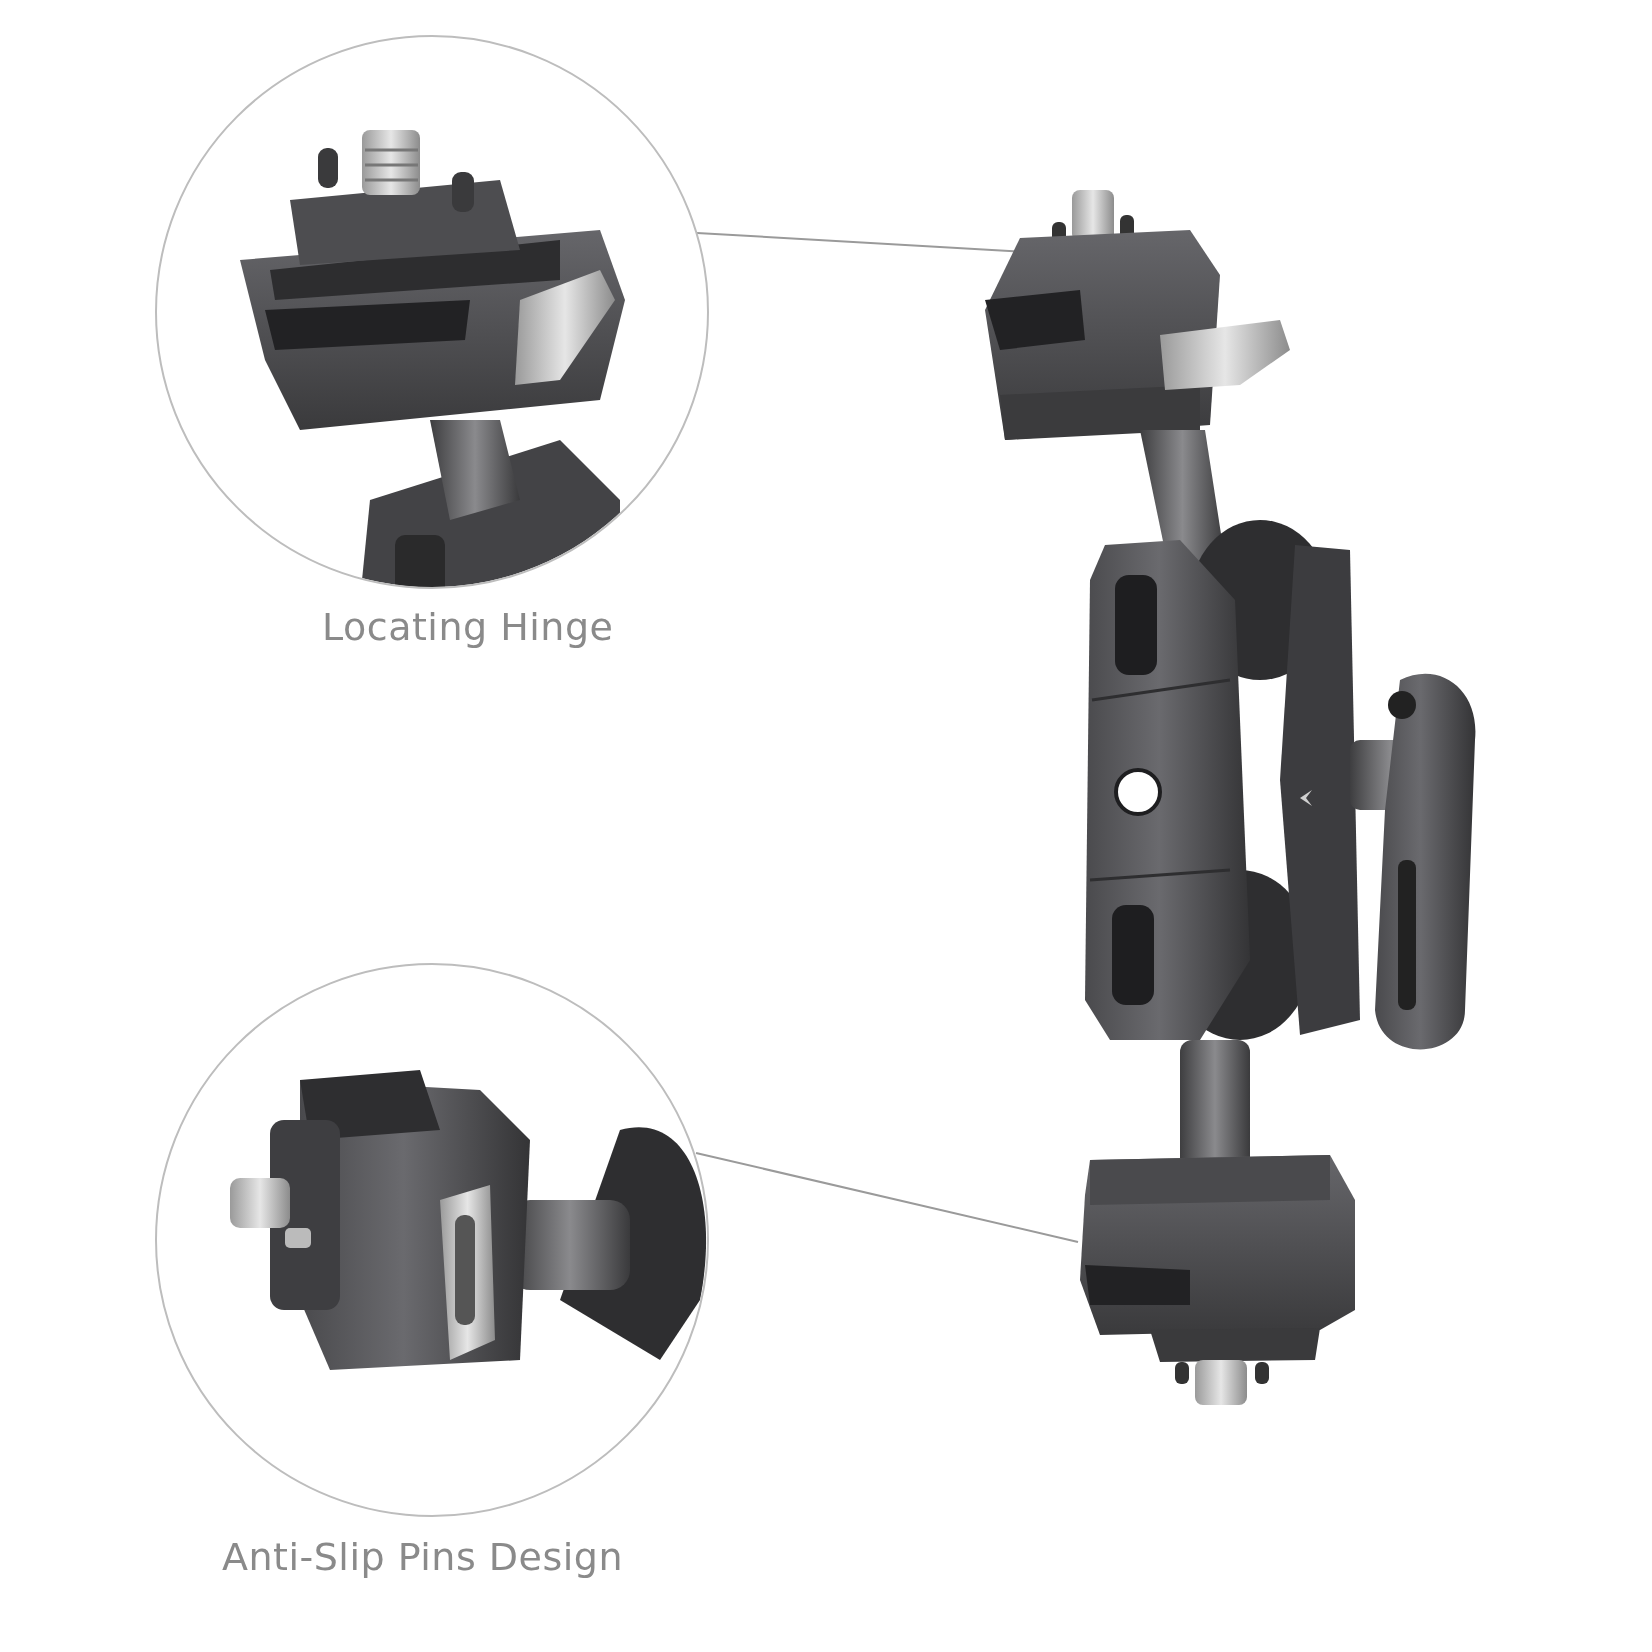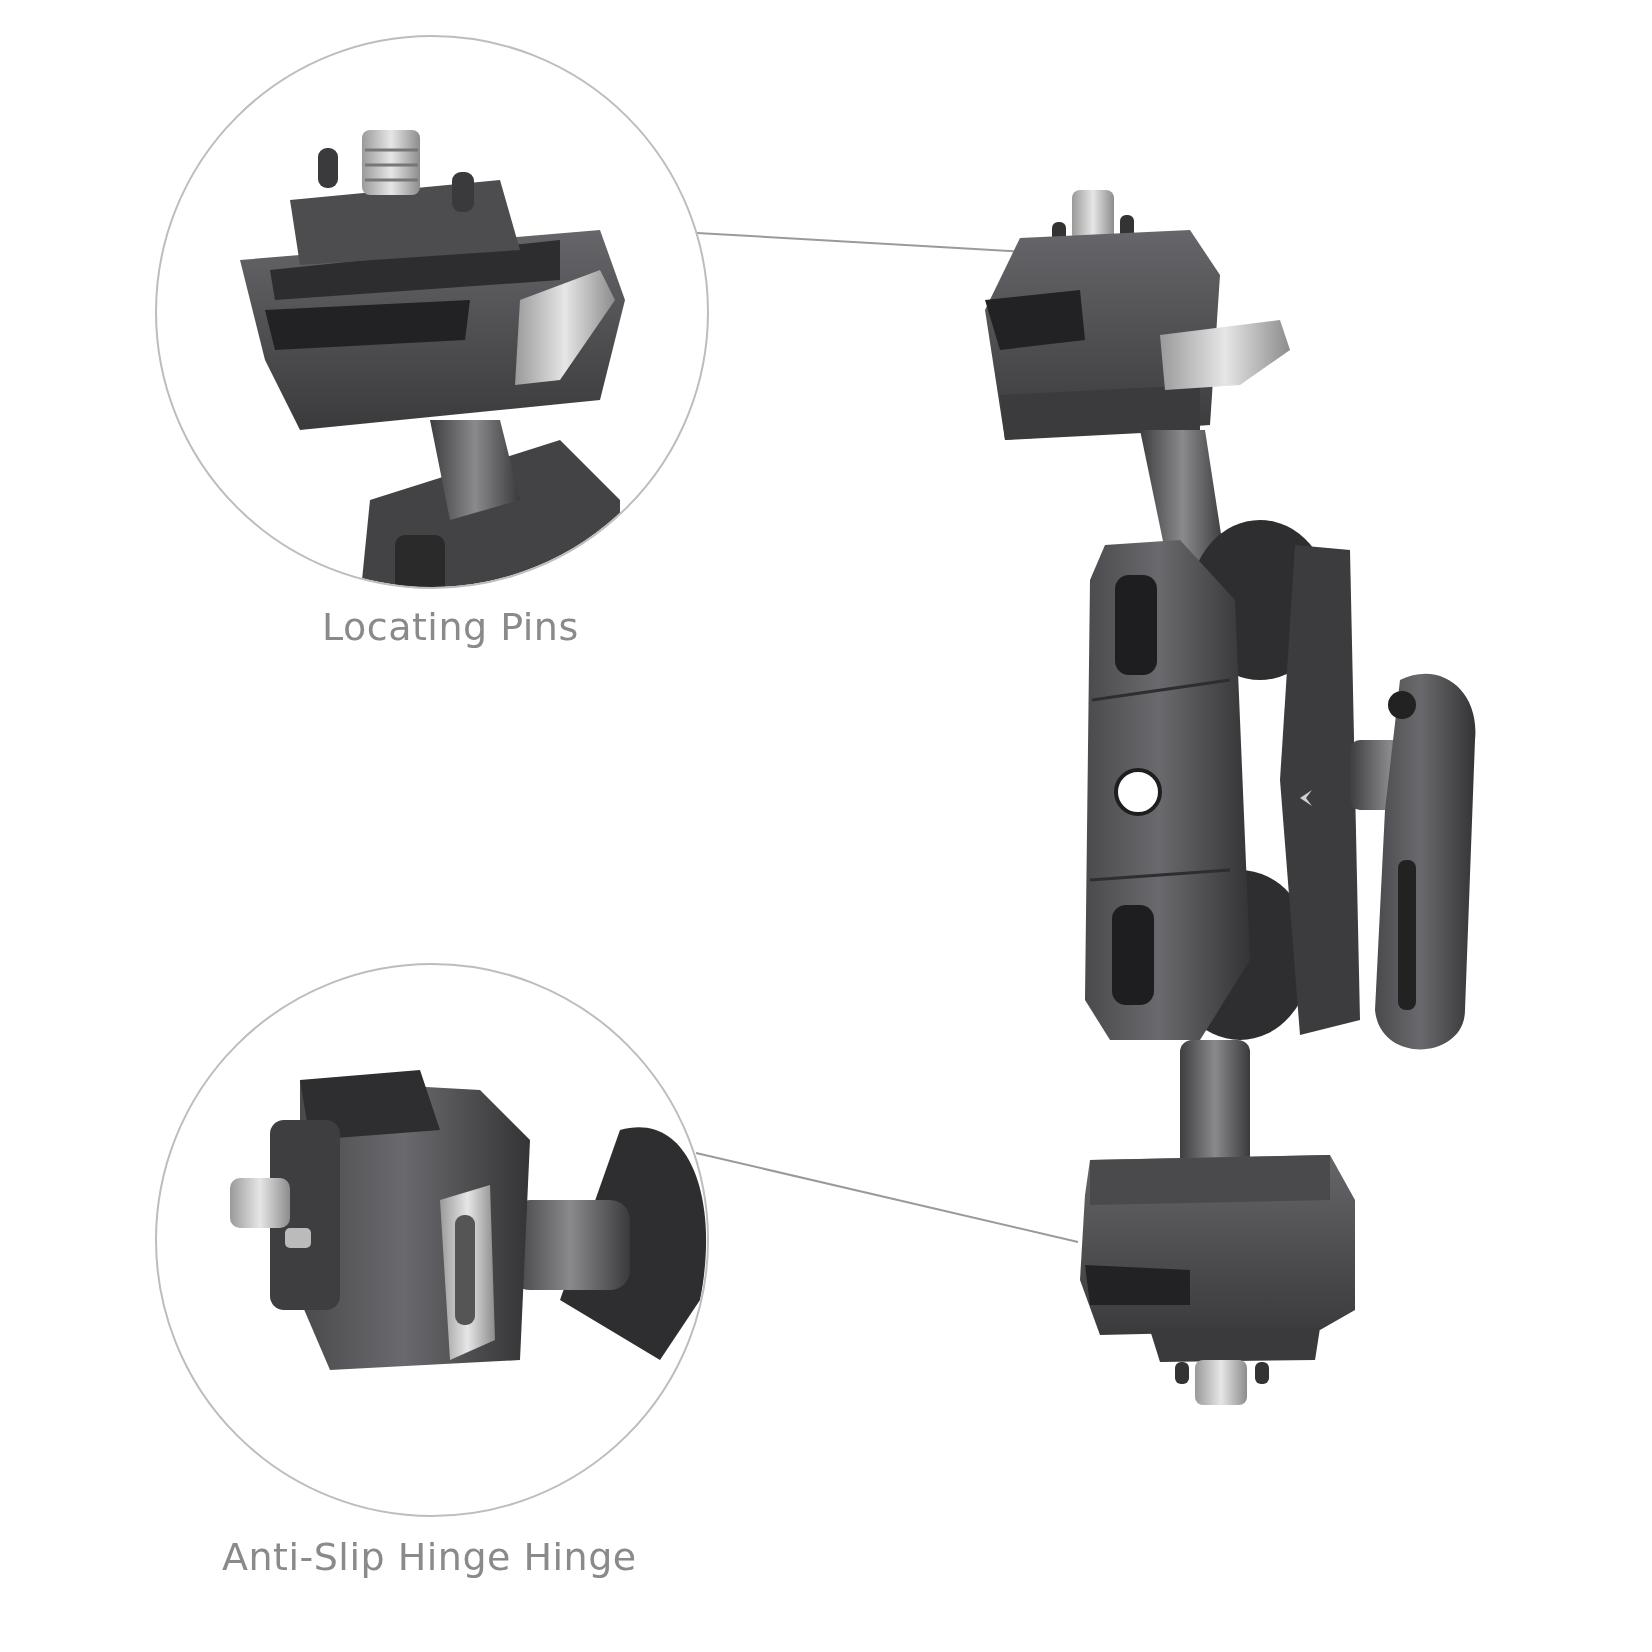--- a/index.html
+++ b/index.html
@@ -135,7 +135,7 @@
   </g>
 </svg>
 
-<div class="caption" style="left:322px;top:605px;">Locating  Pins</div>
+<div class="caption" style="left:322px;top:605px;">Locating  Hinge</div>
 <div class="caption" style="left:222px;top:1535px;">Anti-Slip Hinge Hinge</div>
 </div>
 

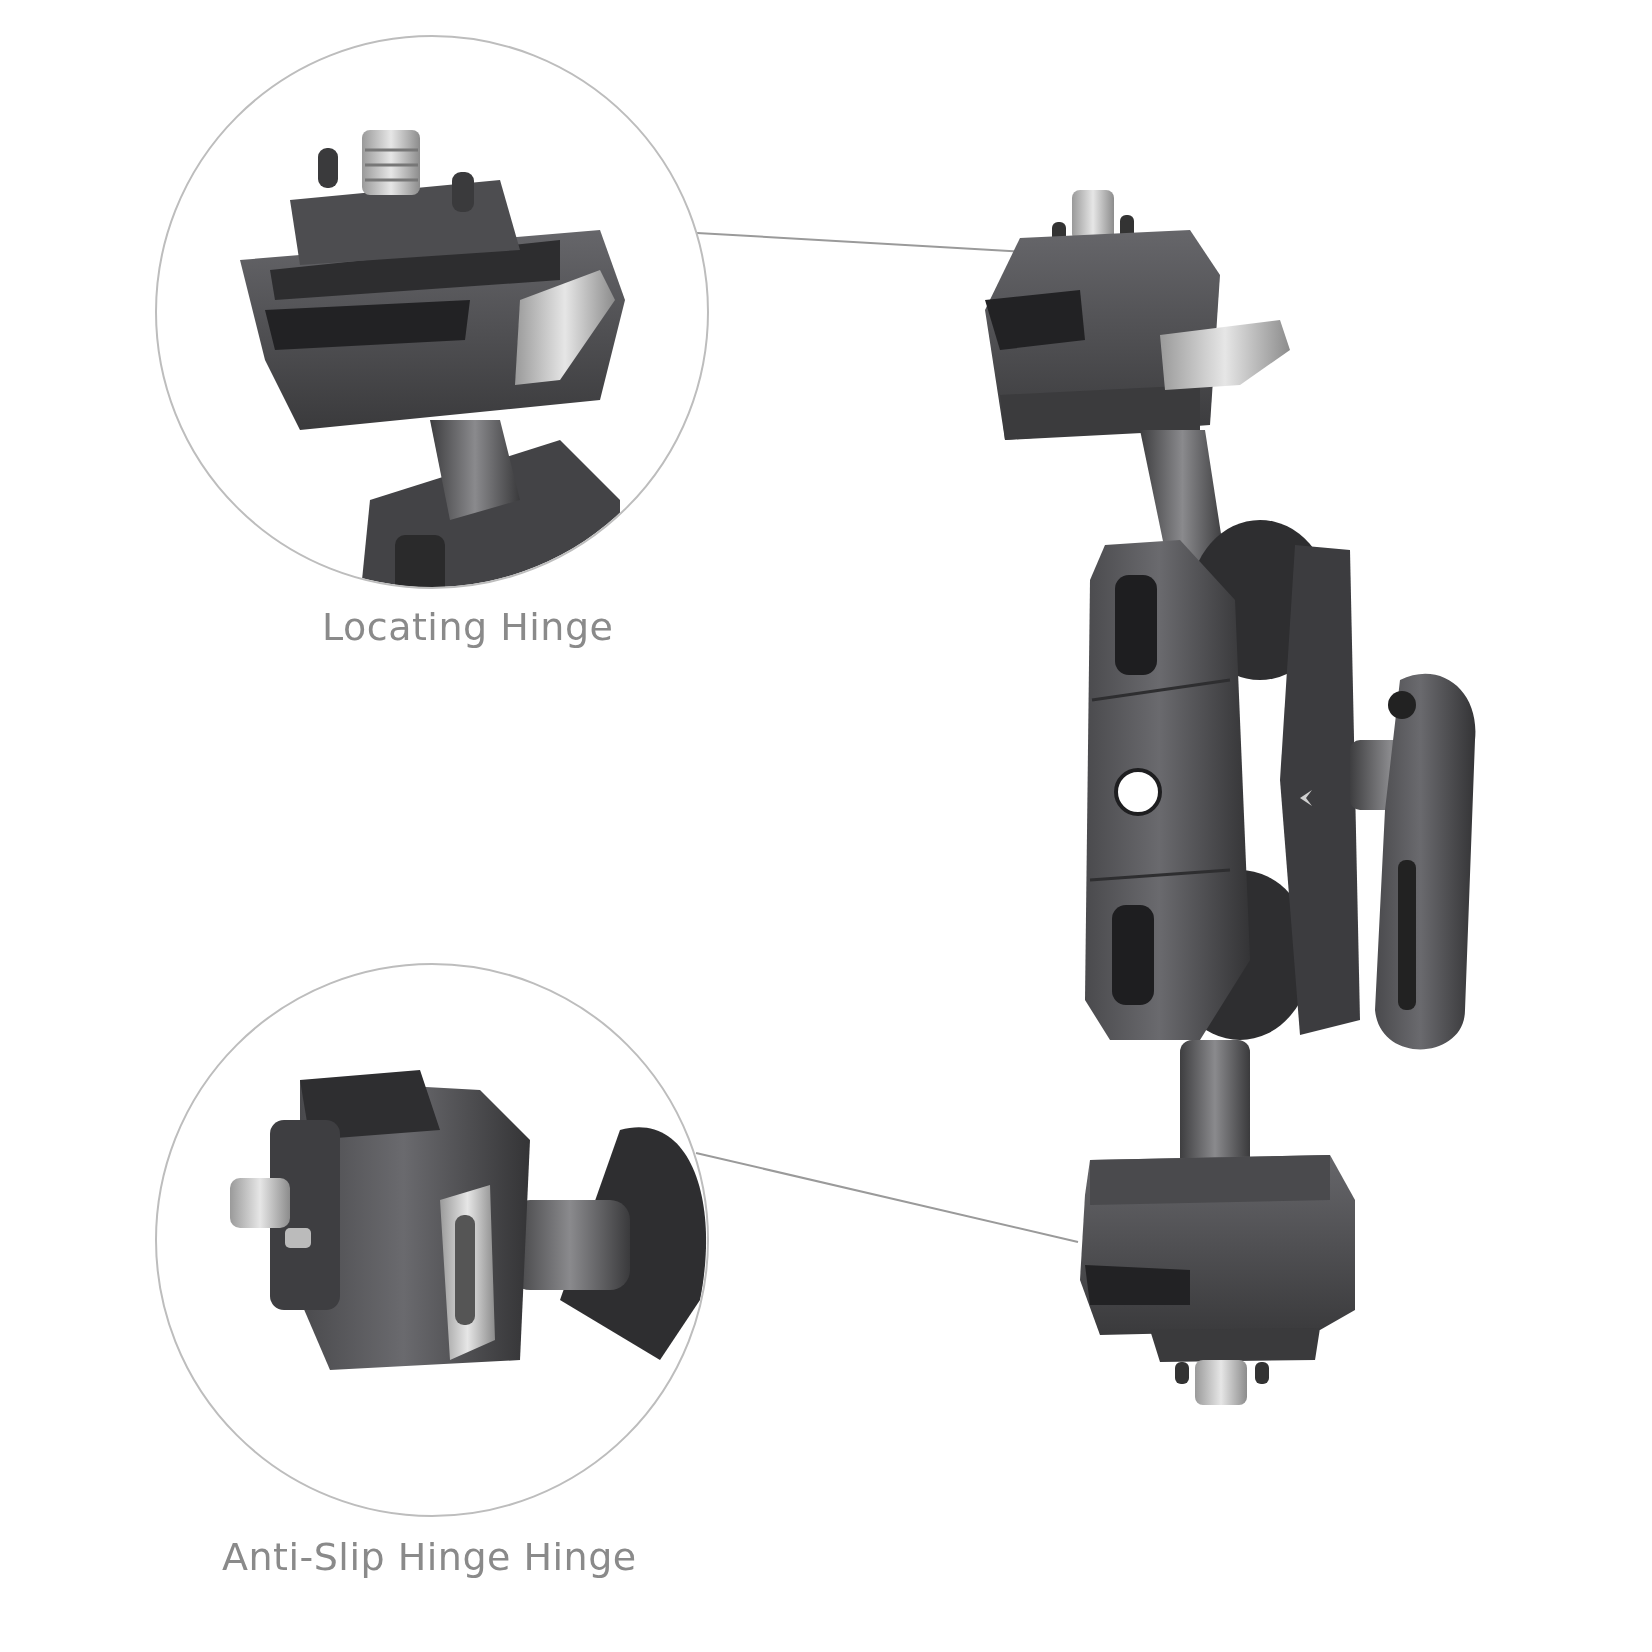--- a/index.html
+++ b/index.html
@@ -136,7 +136,7 @@
 </svg>
 
 <div class="caption" style="left:322px;top:605px;">Locating  Hinge</div>
-<div class="caption" style="left:222px;top:1535px;">Anti-Slip Hinge Hinge</div>
+<div class="caption" style="left:222px;top:1535px;">Anti-Slip Pins Design</div>
 </div>
 
 </body></html>

